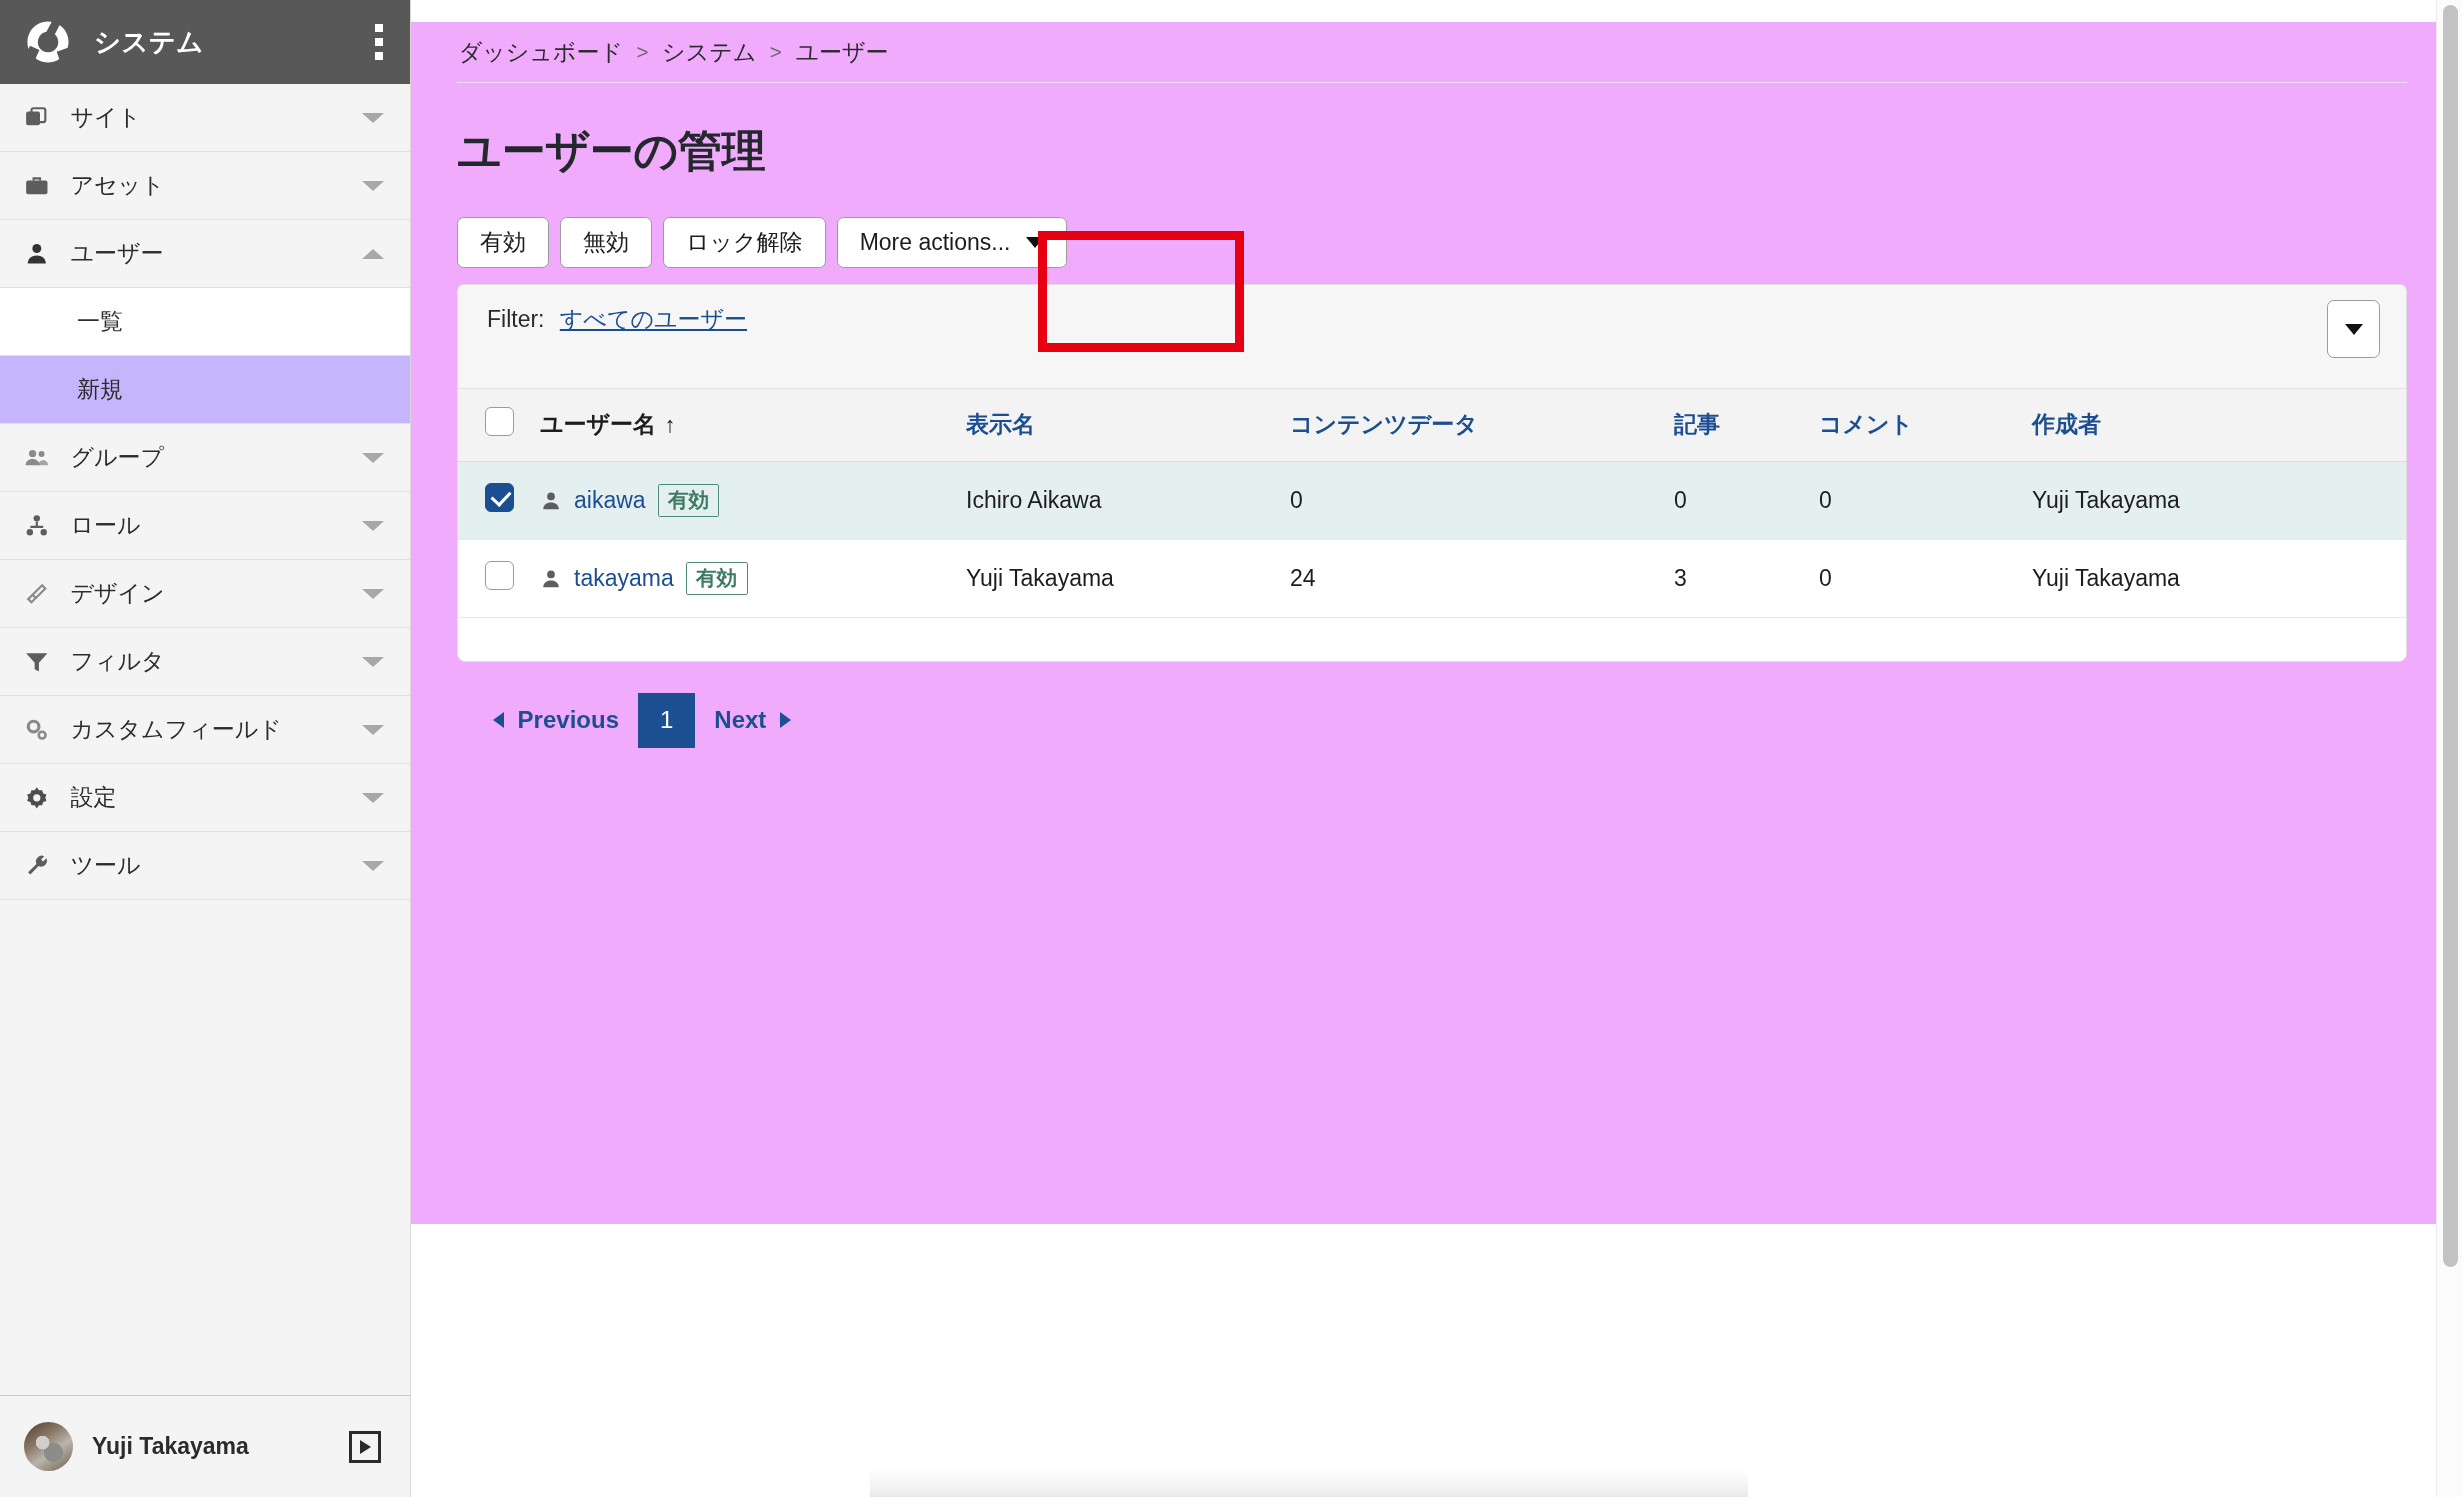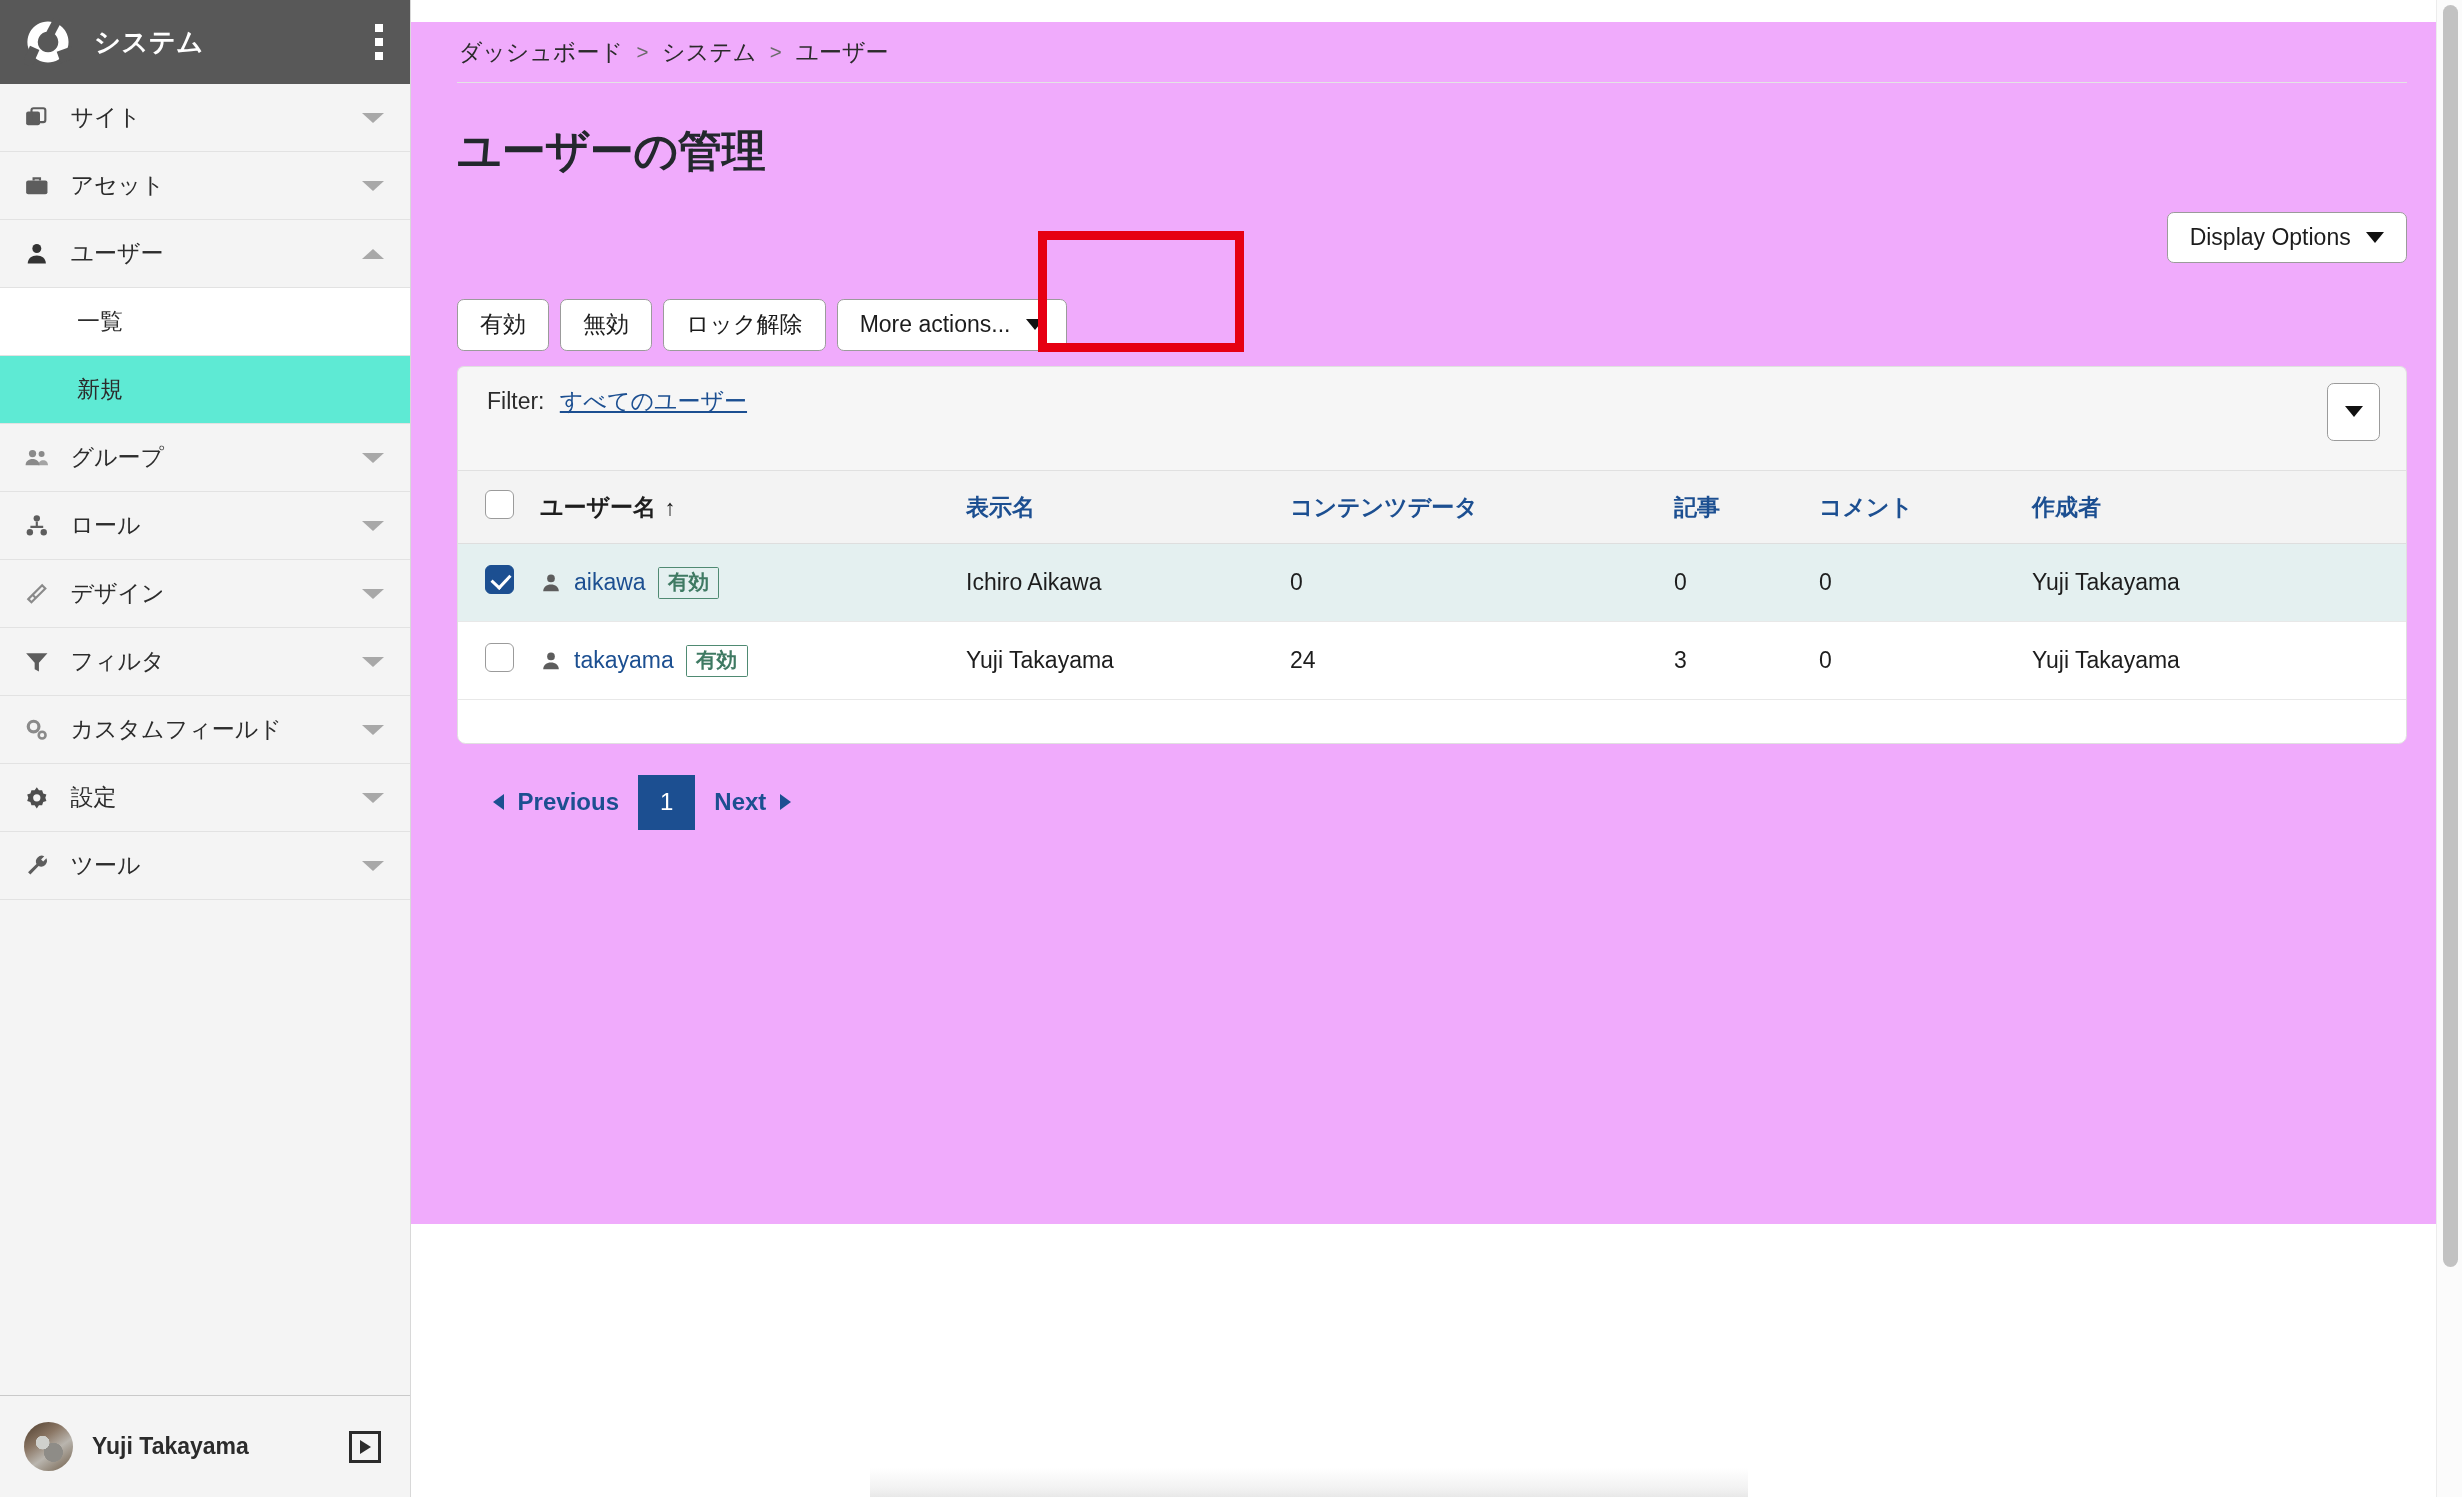--- a/index.html
+++ b/index.html
@@ -546,12 +546,6 @@
 
     <h1 class="page-title">ユーザーの管理</h1>
 
-    <div class="display-options-row">
-      <button class="btn">
-        <span>Display Options</span>
-        <span class="dcaret"></span>
-      </button>
-    </div>
 
     <div class="toolbar">
       <button class="btn">有効</button>

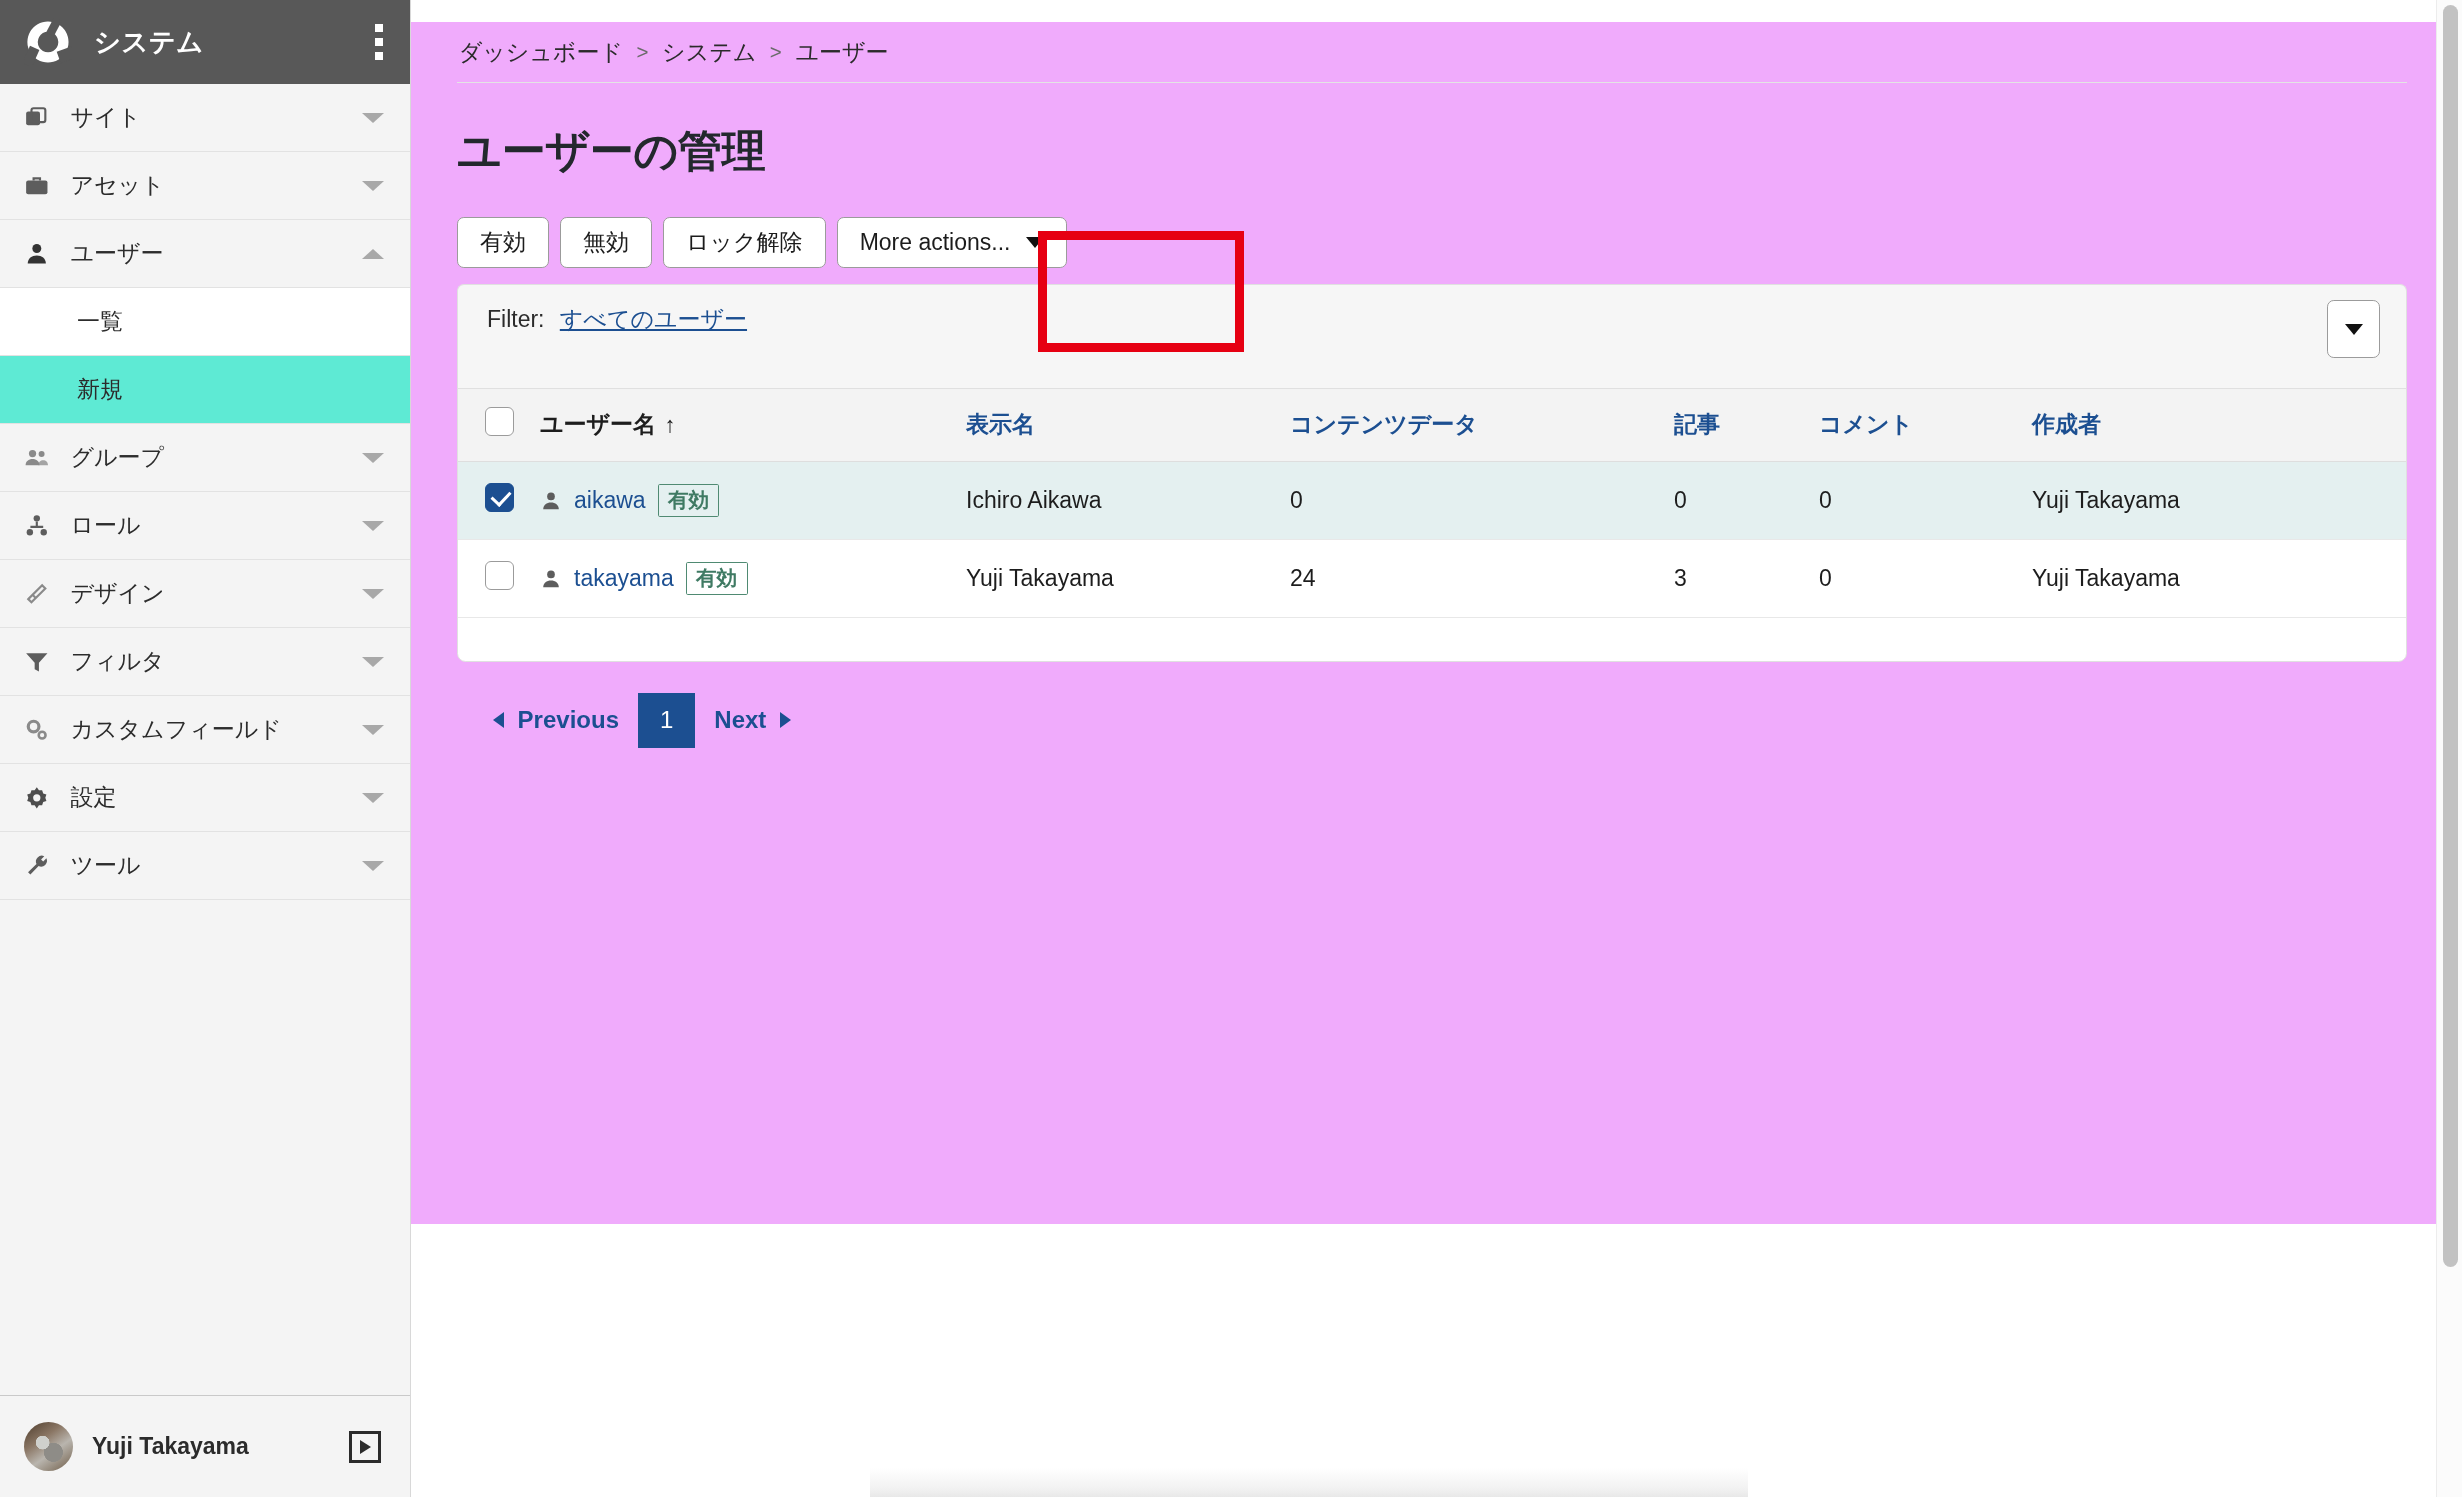--- a/index.html
+++ b/index.html
@@ -98,7 +98,7 @@
     align-items: center;
     padding-left: 77px;
     border-bottom: 0.9px solid #e2e2e2;
-    background: #5eead4;
+    background: #c4b5fd;
     cursor: pointer;
     font-size: 23px;
     color: #2c2c2c;

